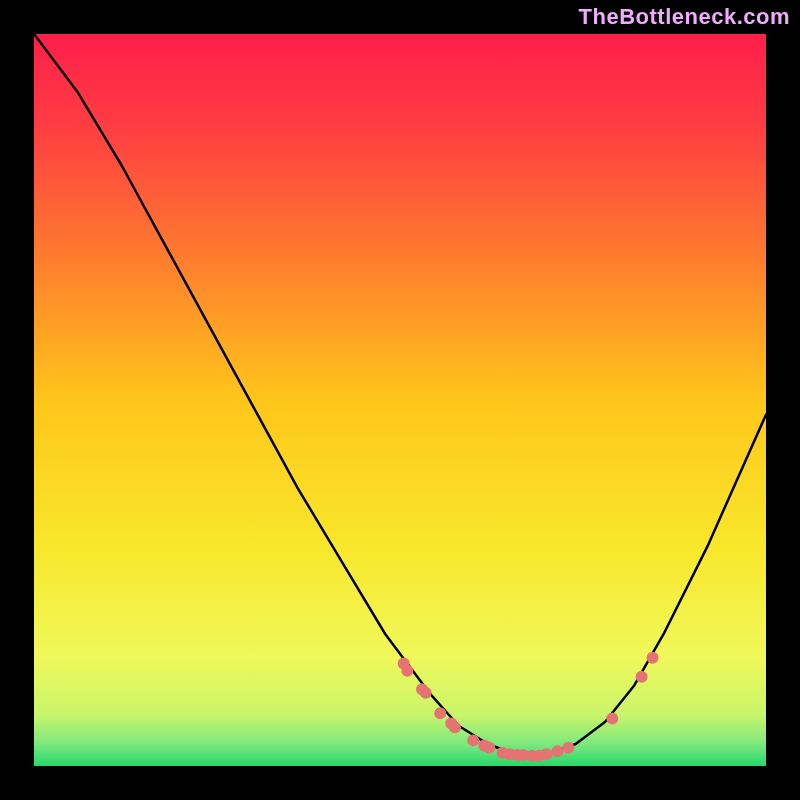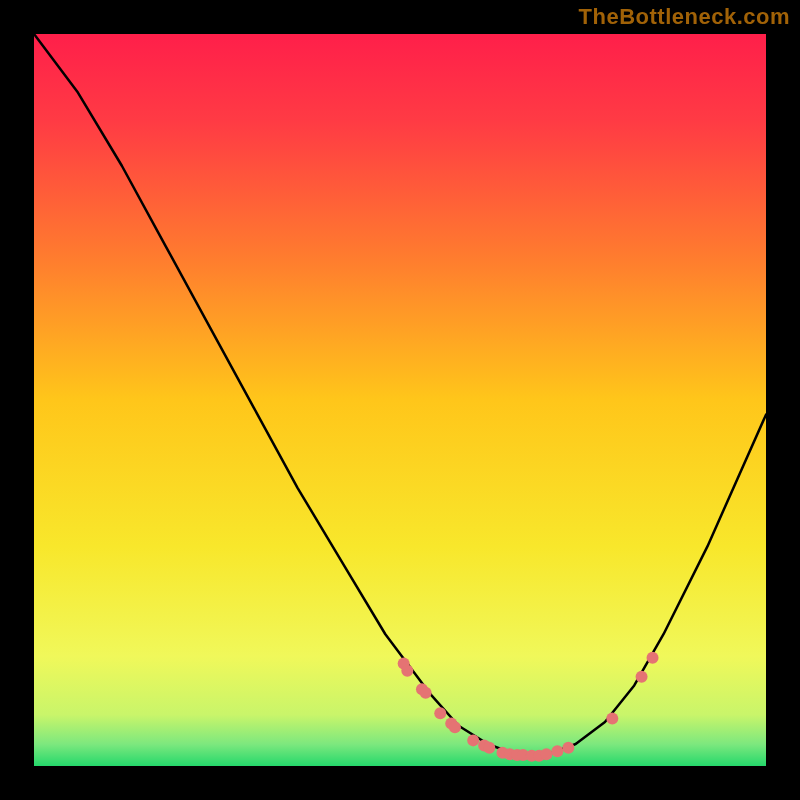--- a/index.html
+++ b/index.html
@@ -21,7 +21,7 @@
     position: absolute;
     top: 4px;
     right: 10px;
-    color: #a16207;
+    color: #f0abfc;
     font-size: 22px;
     font-weight: bold;
     z-index: 10;

